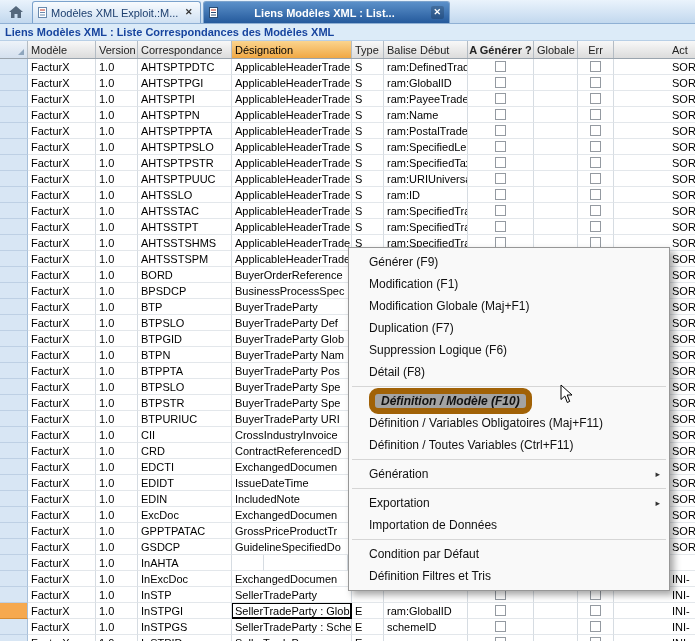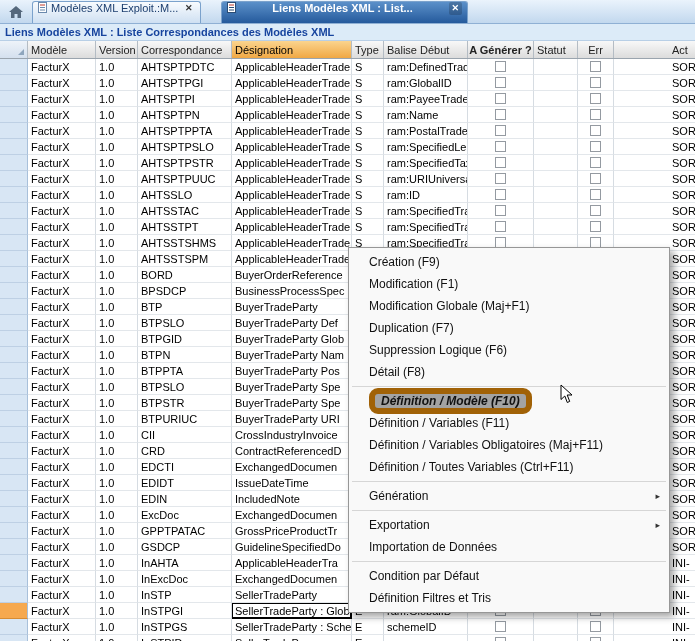--- a/index.html
+++ b/index.html
@@ -10,7 +10,7 @@
   .tabbar{height:24px;background:linear-gradient(#eaf3fc,#c2d8ee);display:flex;align-items:flex-end;
           padding-left:4px;border-bottom:1px solid #8fb0d4;box-sizing:border-box;}
   .homebtn{width:24px;height:20px;display:flex;align-items:center;justify-content:center;margin:0 4px 1px 0;}
-  .tab{height:21px;display:flex;align-items:flex-start;gap:4px;padding:0 5px;margin-right:20px;
+  .tab{height:21px;display:flex;align-items:center;gap:4px;padding:0 5px;margin-right:2px;
        border:1px solid #7ba2cc;border-bottom:none;border-radius:3px 3px 0 0;font-size:11px;white-space:nowrap;}
   .tab.inactive{background:linear-gradient(#f8fbfe,#cfe0f2);color:#1c3e6e;}
   .tab.active{background:linear-gradient(#5b90c9,#255a9c);color:#fff;font-weight:bold;gap:36px;}

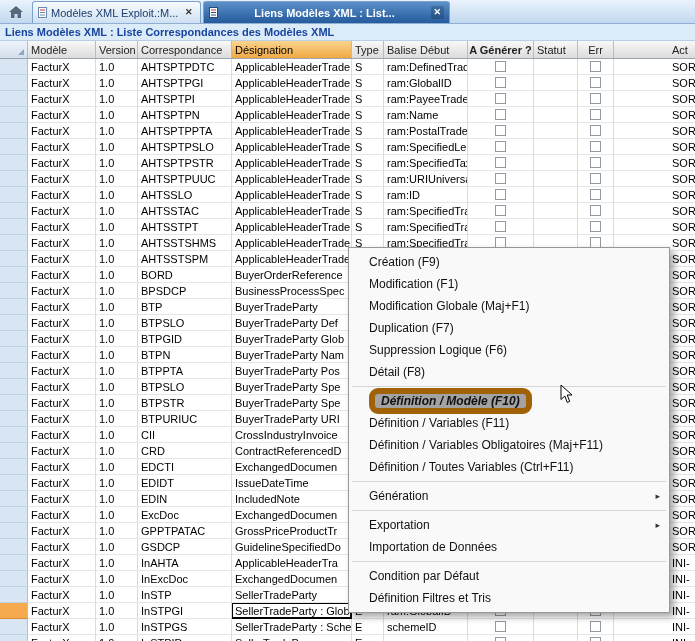--- a/index.html
+++ b/index.html
@@ -113,7 +113,7 @@
     <div class="hcell w-type">Type</div>
     <div class="hcell w-balise">Balise Début</div>
     <div class="hcell w-gen">A Générer ?</div>
-    <div class="hcell w-statut">Statut</div>
+    <div class="hcell w-statut">Globale</div>
     <div class="hcell w-err">Err</div>
     <div class="hcell w-act" style="padding-left:58px;border-right:none;">Act</div>
   </div>

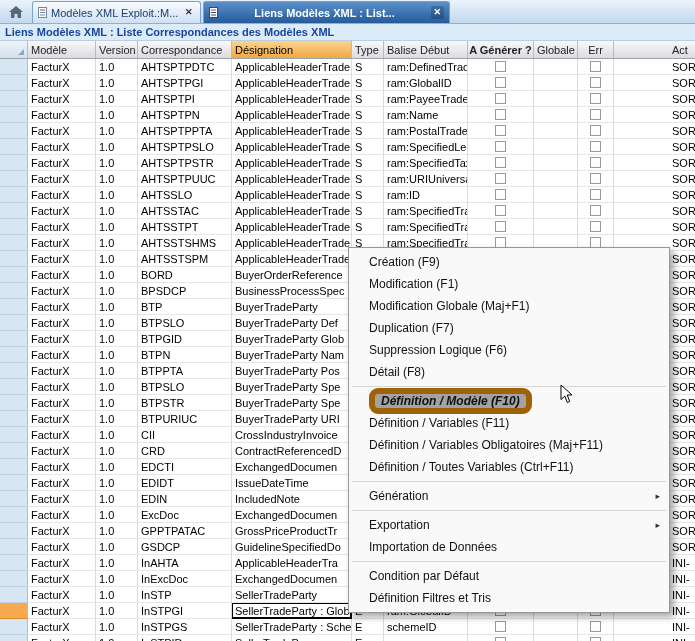--- a/index.html
+++ b/index.html
@@ -752,7 +752,7 @@
 
   <div class="menu" id="contextmenu">
       <div class="mi">
-        <span class="lbl">Création (F9)</span>
+        <span class="lbl">Générer (F9)</span>
       </div>
       <div class="mi">
         <span class="lbl">Modification (F1)</span>

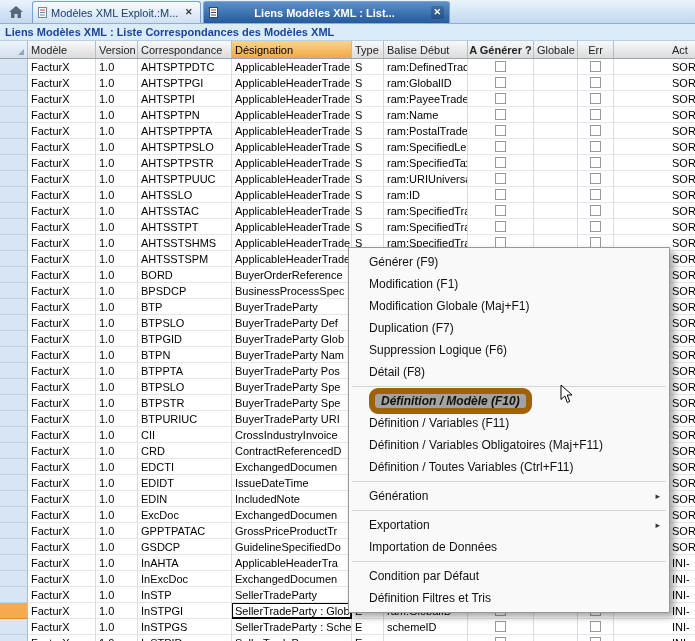--- a/index.html
+++ b/index.html
@@ -774,9 +774,6 @@
         <span class="lbl">Définition / Modèle (F10)</span>
       </div>
       <div class="mi">
-        <span class="lbl">Définition / Variables (F11)</span>
-      </div>
-      <div class="mi">
         <span class="lbl">Définition / Variables Obligatoires (Maj+F11)</span>
       </div>
       <div class="mi">

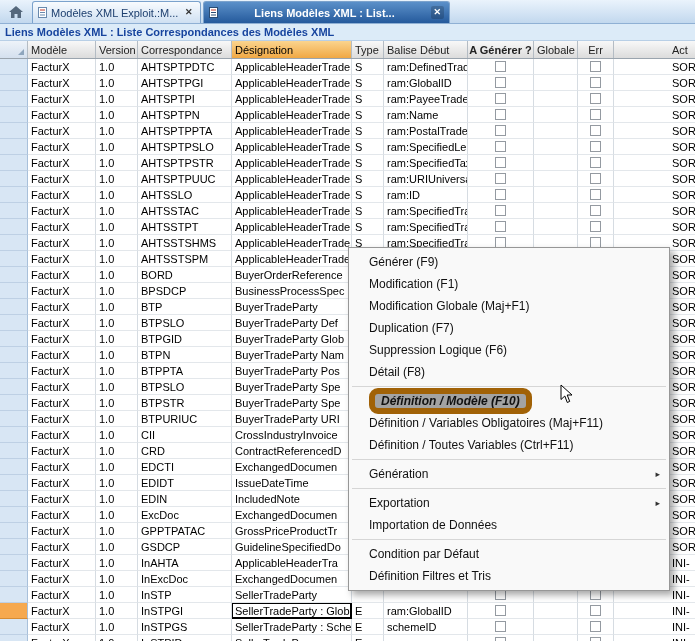--- a/index.html
+++ b/index.html
@@ -651,7 +651,6 @@
       <div class="cell w-model">FacturX</div>
       <div class="cell w-version">1.0</div>
       <div class="cell w-corr">InAHTA</div>
-      <div class="cell w-desig">ApplicableHeaderTra</div>
       <div class="cell w-type"></div>
       <div class="cell w-balise"></div>
       <div class="cell w-gen">

